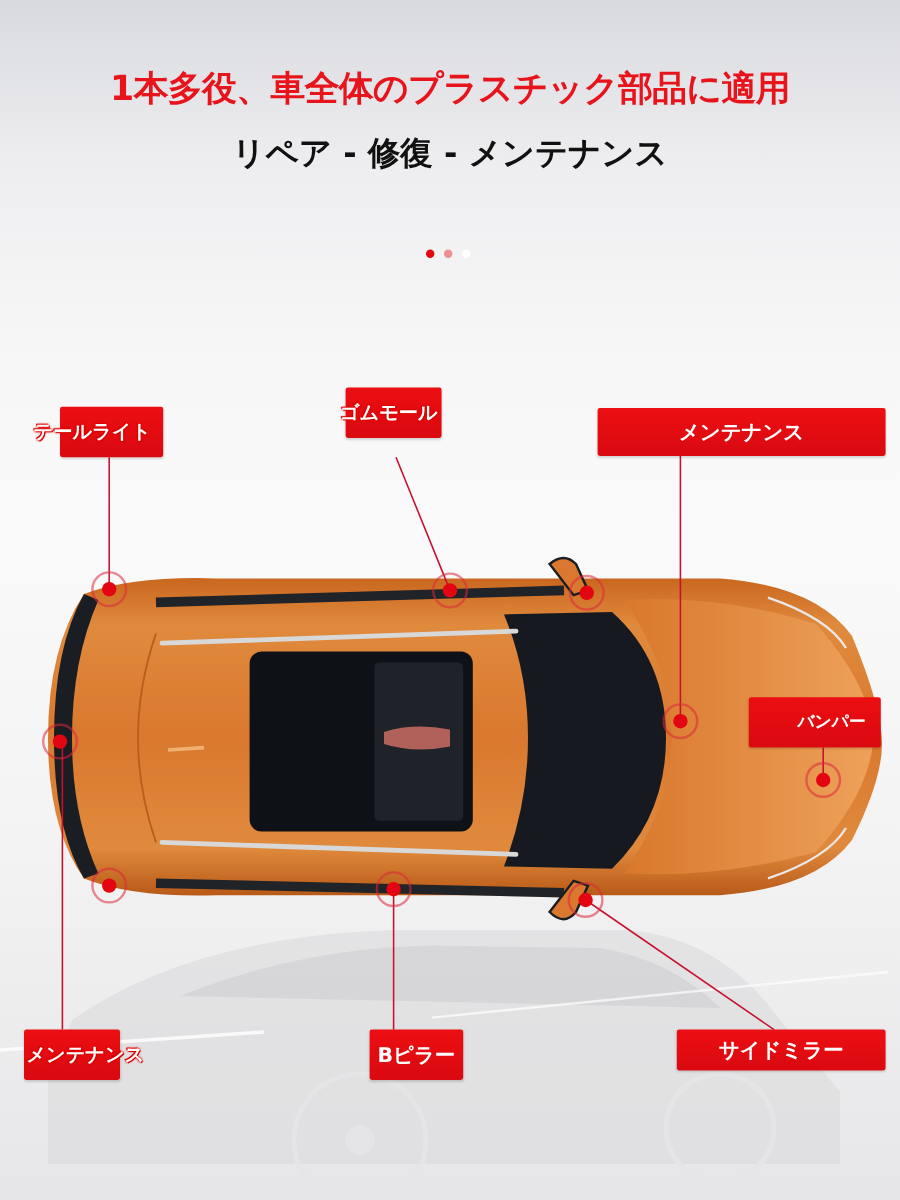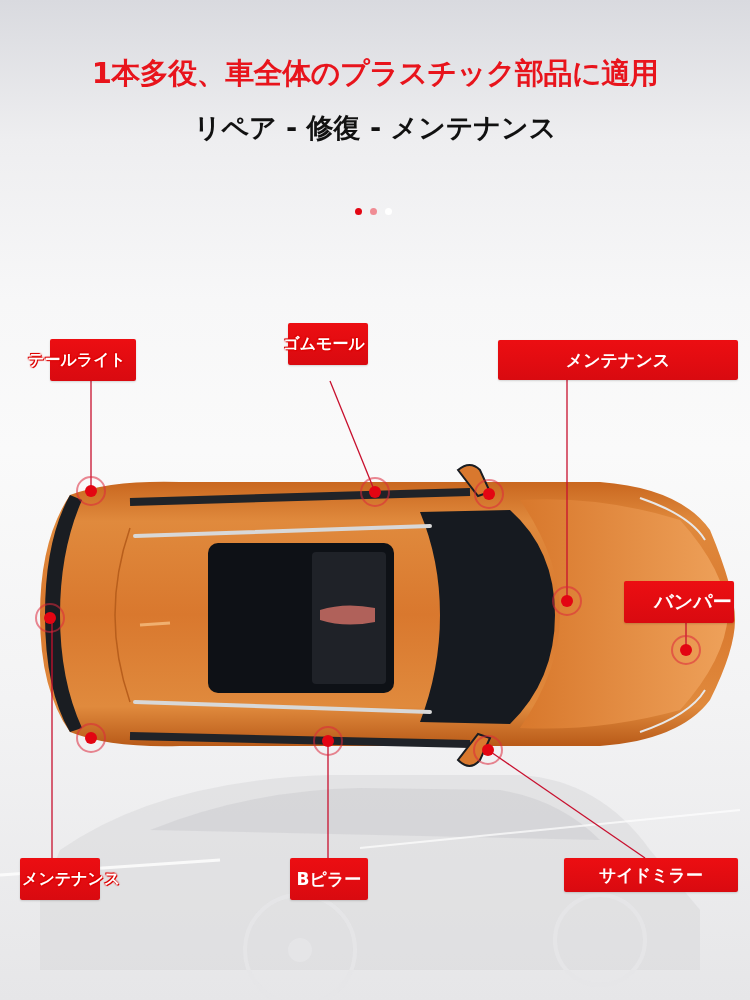--- a/index.html
+++ b/index.html
@@ -154,7 +154,7 @@
 <div class="label" style="left:498px;top:340px;width:240px;height:40px;">
   <span>メンテナンス</span>
 </div>
-<div class="label" style="left:624px;top:581px;width:110px;height:42px;font-size:19px;padding-left:28px;">
+<div class="label" style="left:624px;top:581px;width:110px;height:42px;font-size:14px;padding-left:28px;">
   <span>バンパー</span>
 </div>
 <div class="label outlined" style="left:20px;top:858px;width:80px;height:42px;justify-content:flex-start;overflow:visible;">

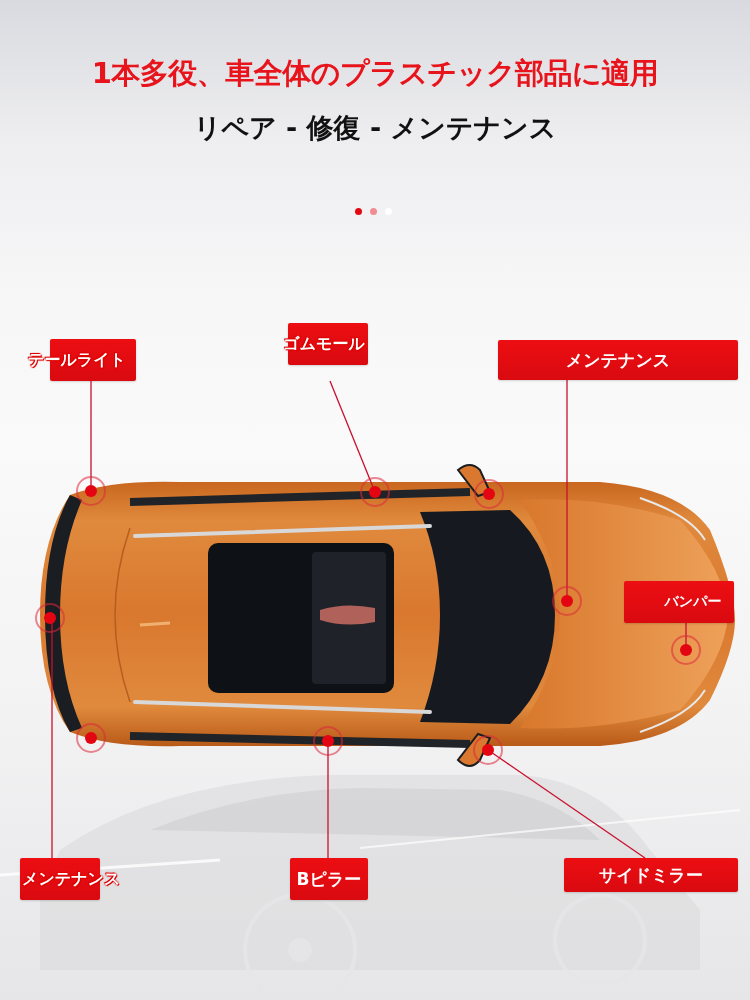--- a/index.html
+++ b/index.html
@@ -160,7 +160,7 @@
 <div class="label outlined" style="left:20px;top:858px;width:80px;height:42px;justify-content:flex-start;overflow:visible;">
   <span style="font-size:16px;margin-left:2px">メンテナンス</span>
 </div>
-<div class="label" style="left:290px;top:858px;width:78px;height:42px;">
+<div class="label" style="left:308px;top:858px;width:78px;height:42px;">
   <span>Bピラー</span>
 </div>
 <div class="label" style="left:564px;top:858px;width:174px;height:34px;">

